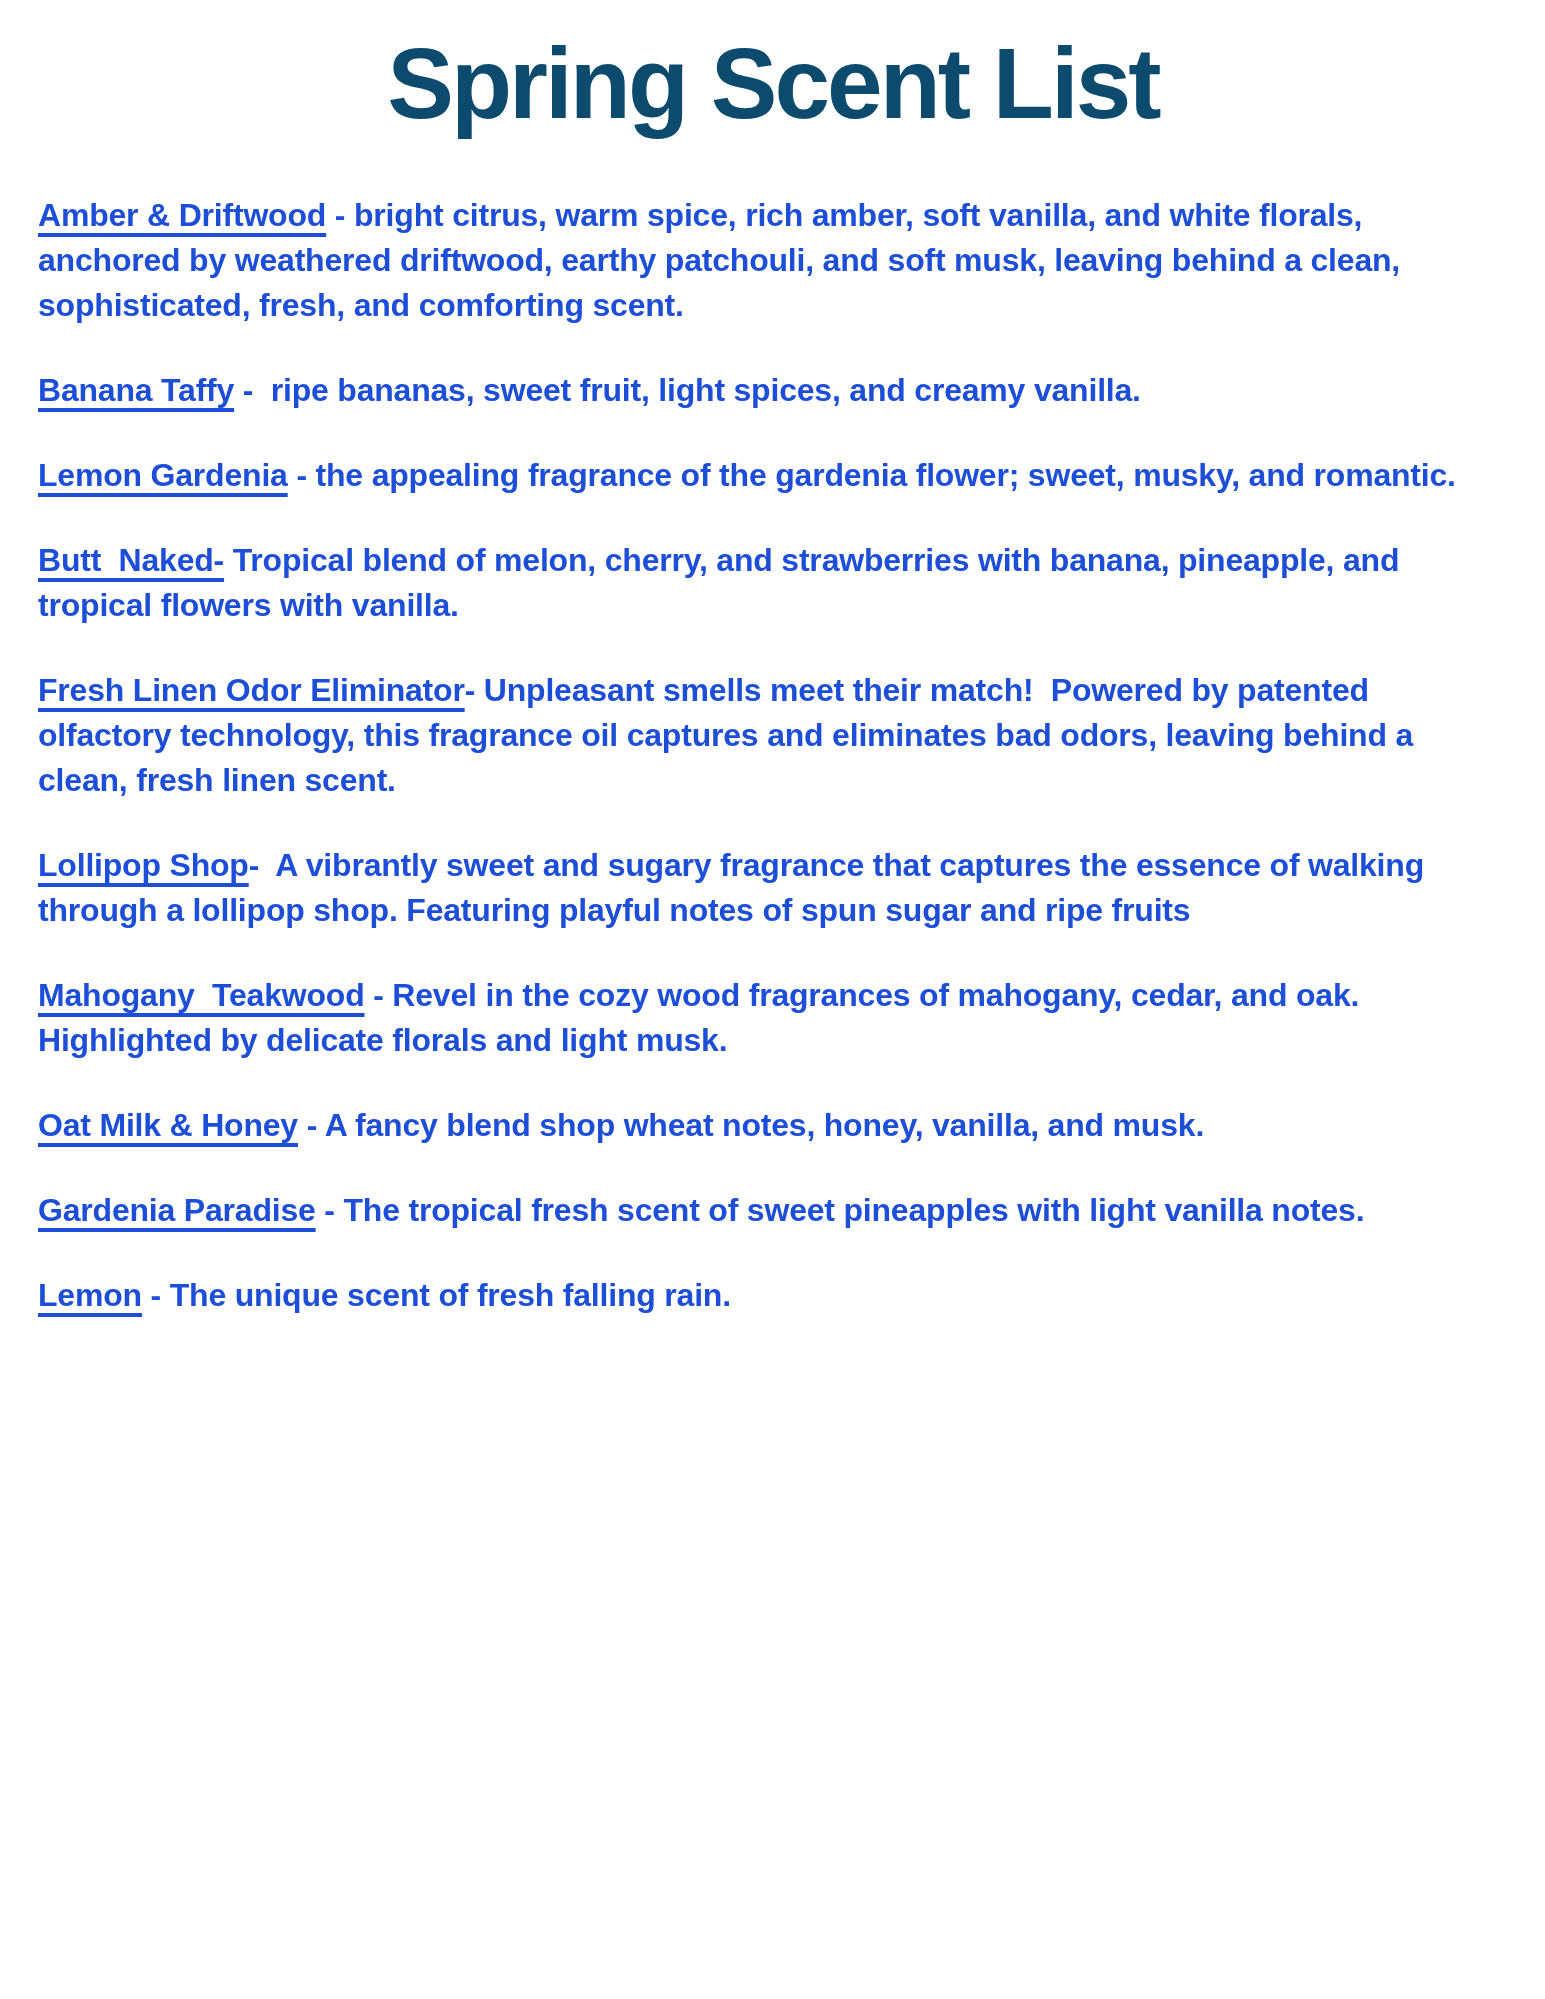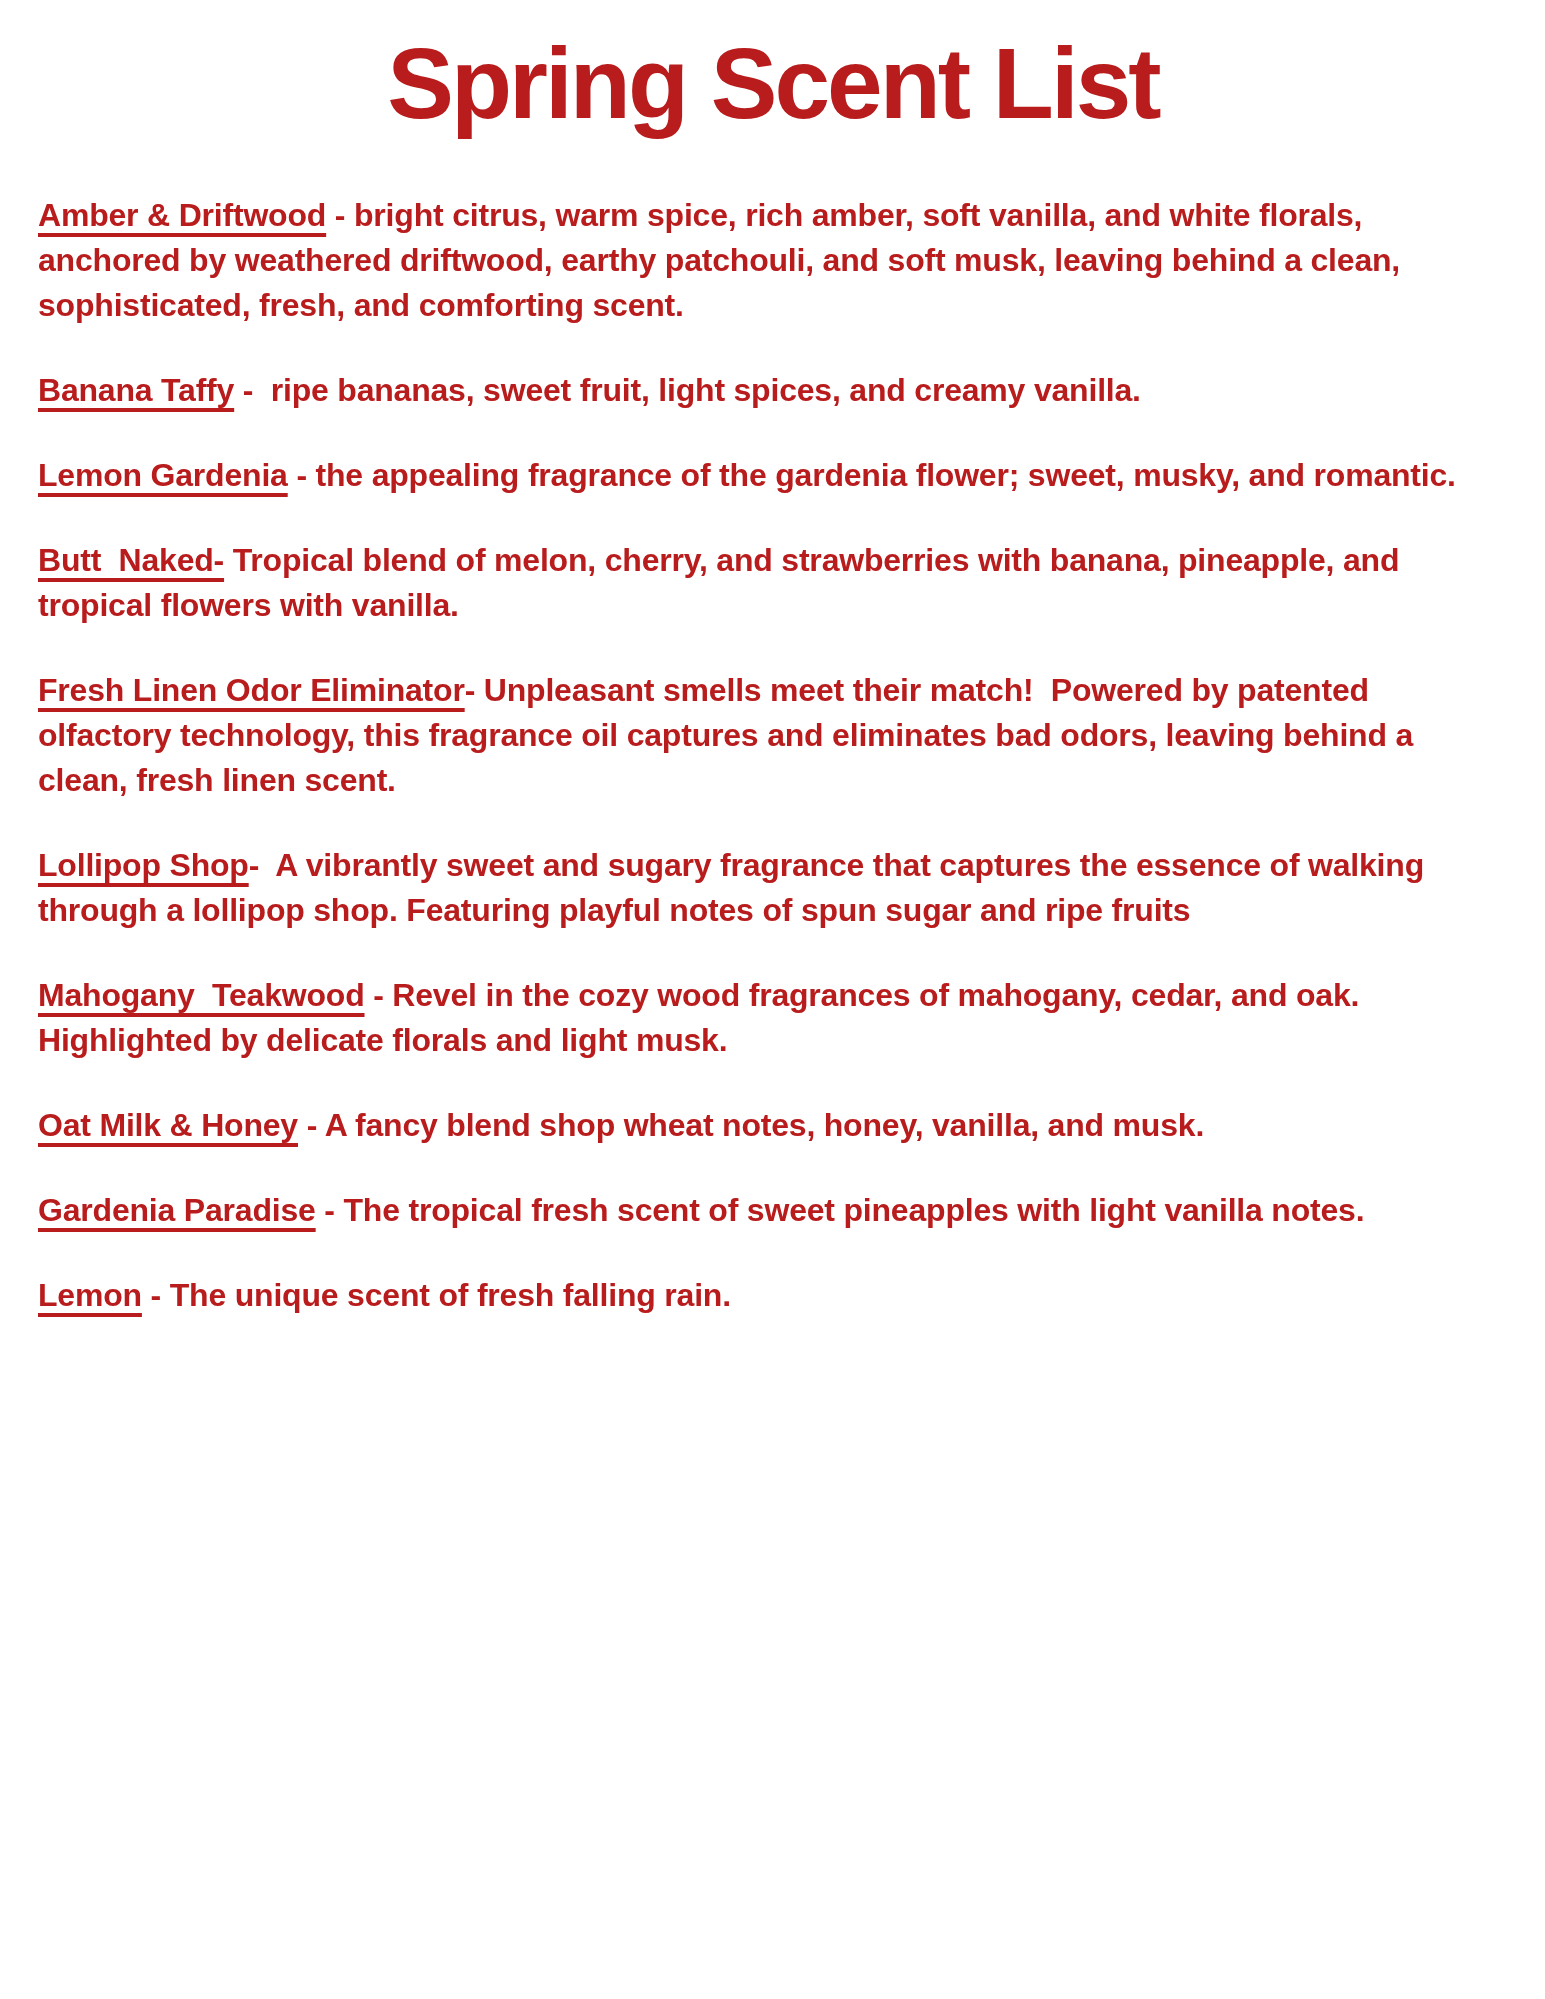--- a/index.html
+++ b/index.html
@@ -28,7 +28,7 @@
     font-weight: bold;
     letter-spacing: -3px;
     margin: 0 0 52px 0;
-    color: #b91c1c;
+    color: #0c4a6e;
   }
   .scent-entry {
     font-size: 32px;

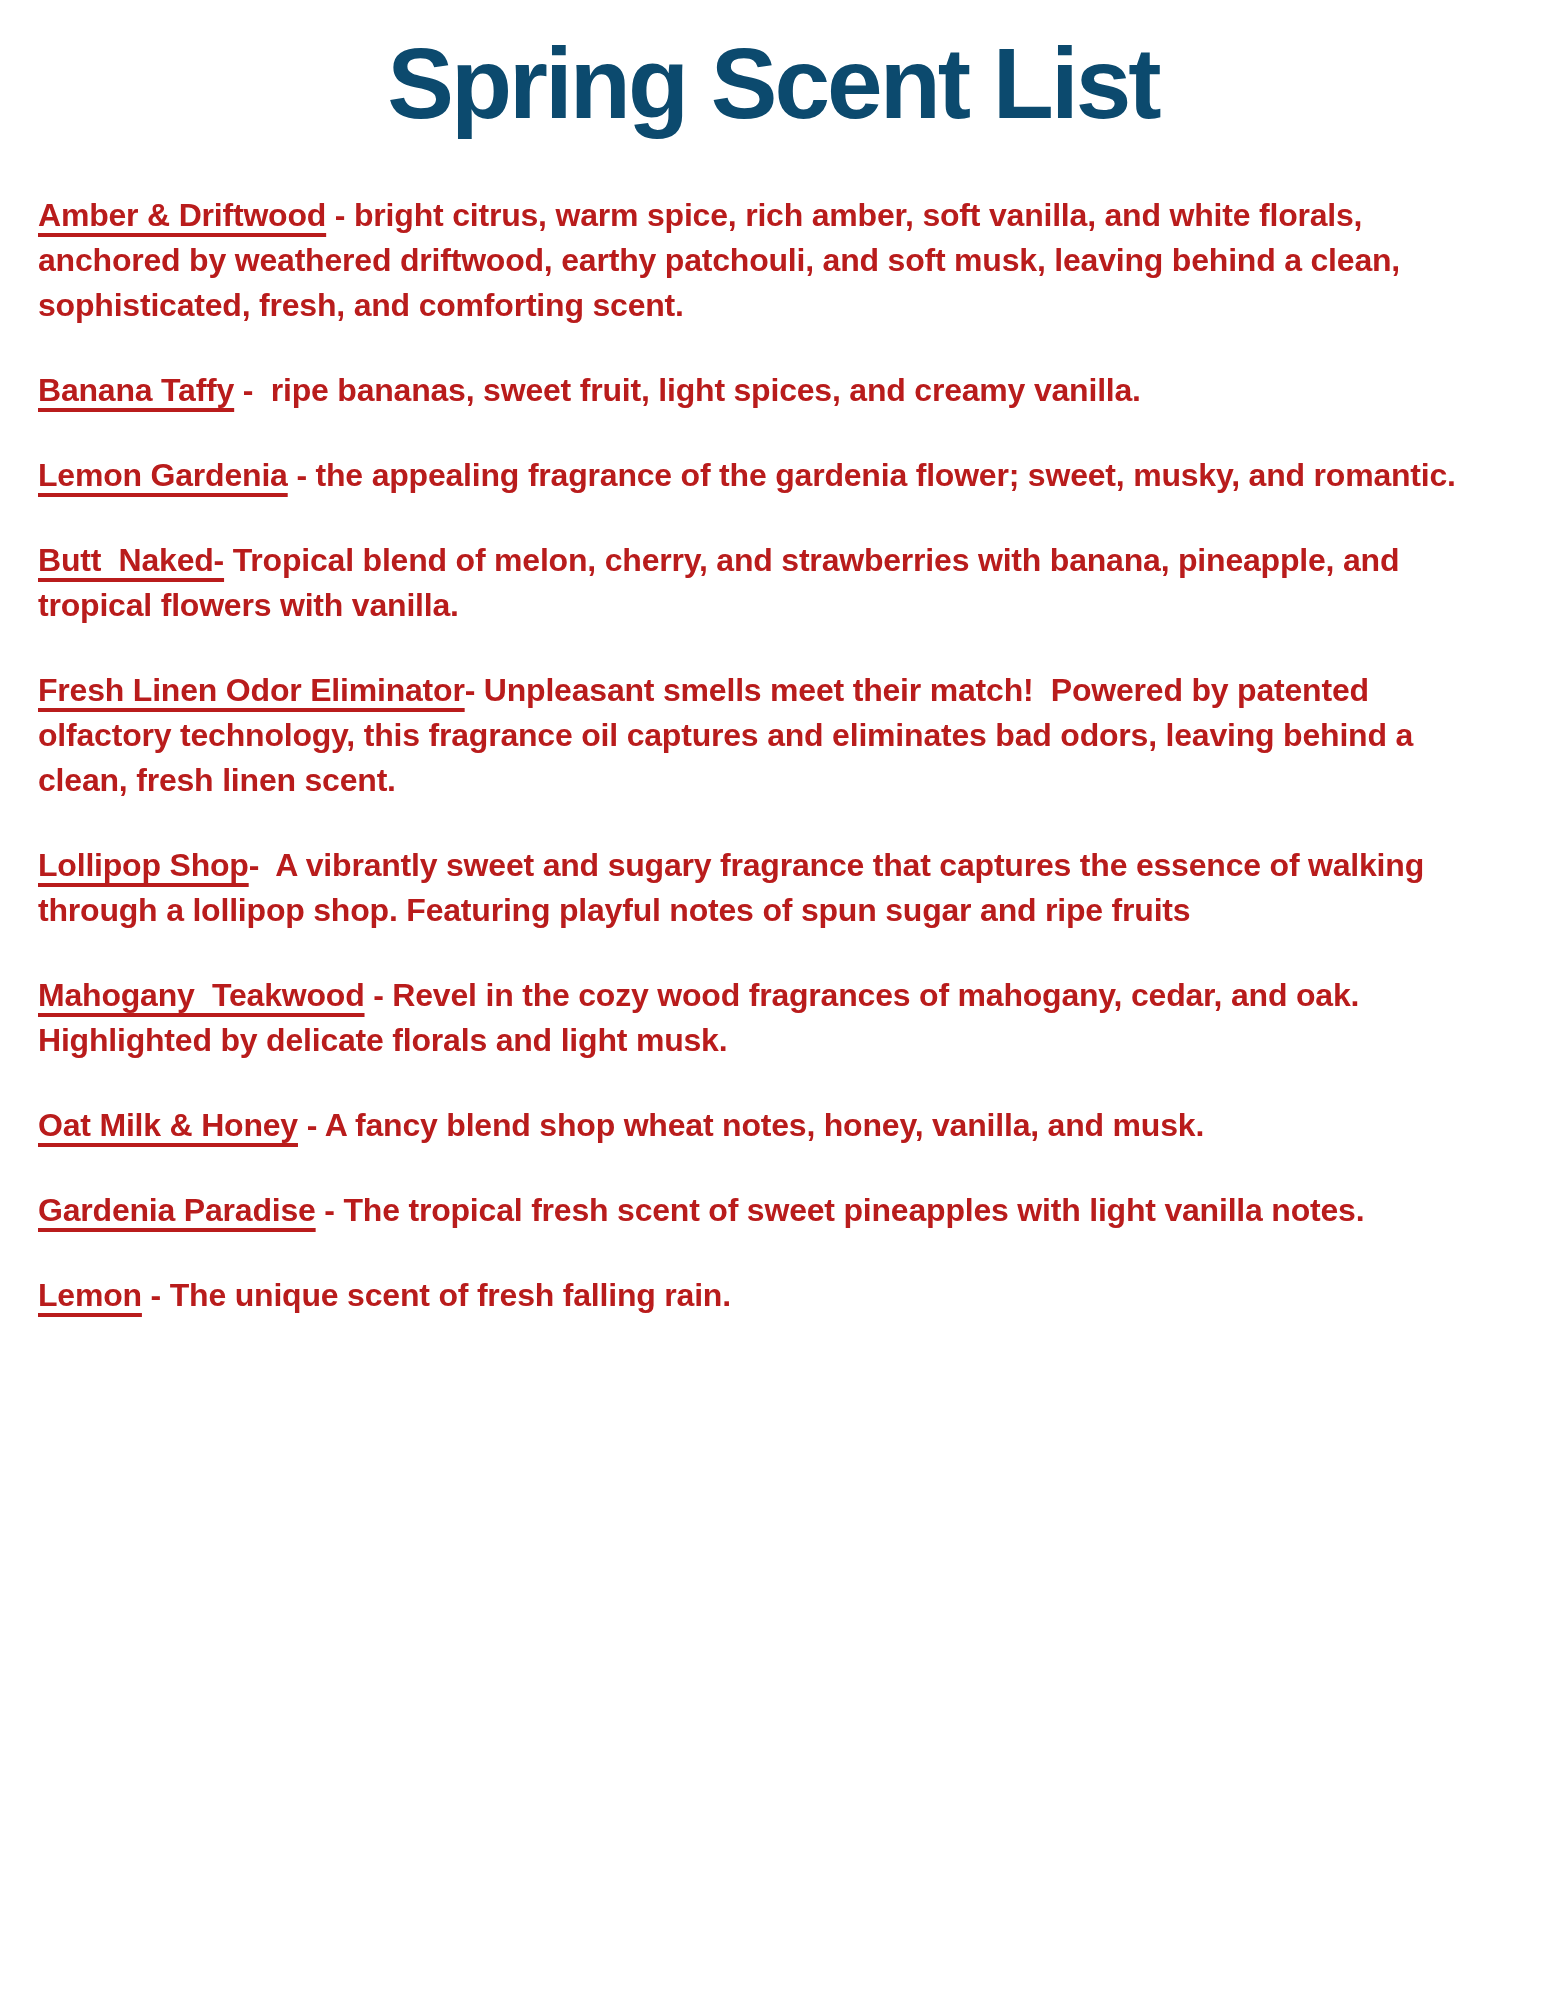--- a/index.html
+++ b/index.html
@@ -37,7 +37,7 @@
     letter-spacing: -0.2px;
     margin: 0 0 40px 0;
     white-space: pre-wrap;
-    color: #b91c1c;
+    color: #1d4ed8;
   }
   .scent-name {
     text-decoration: underline;

